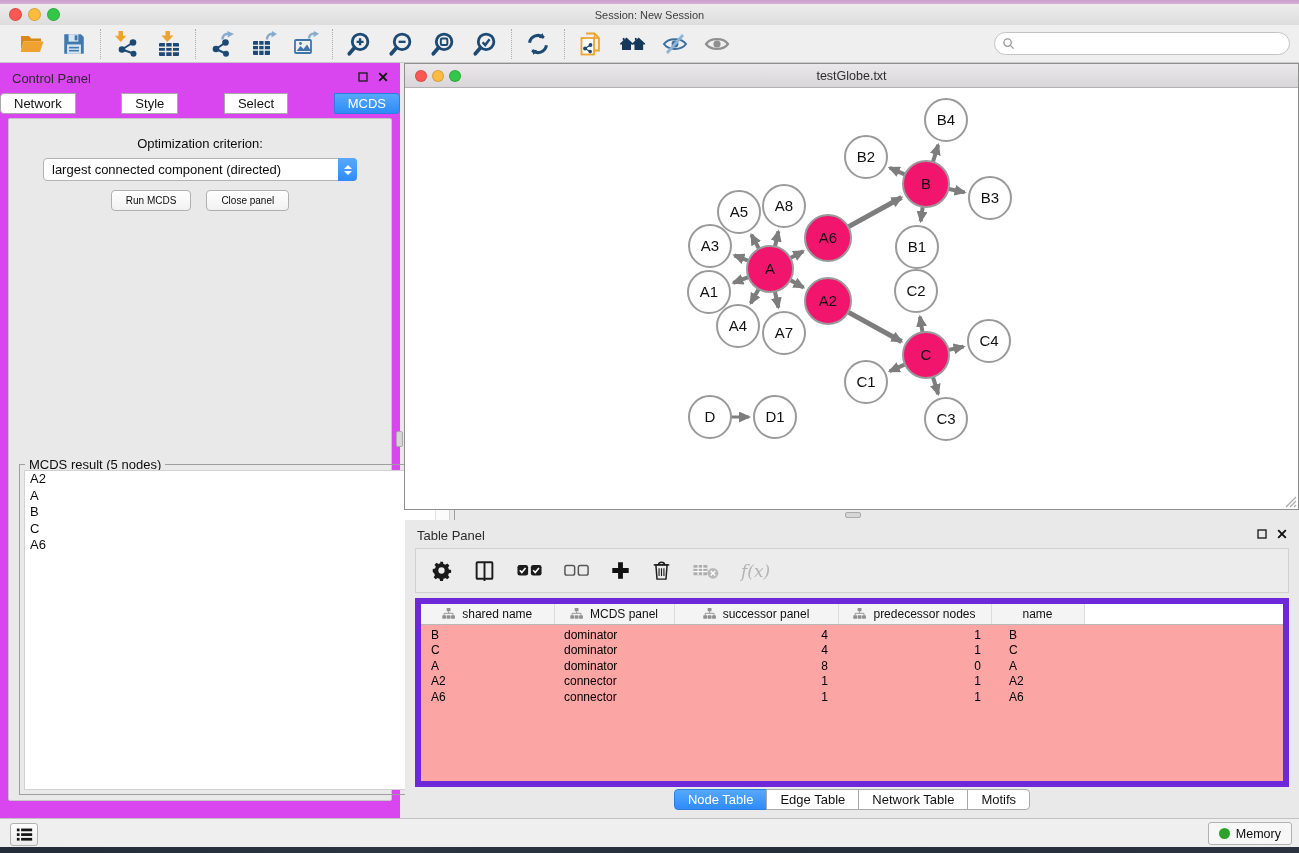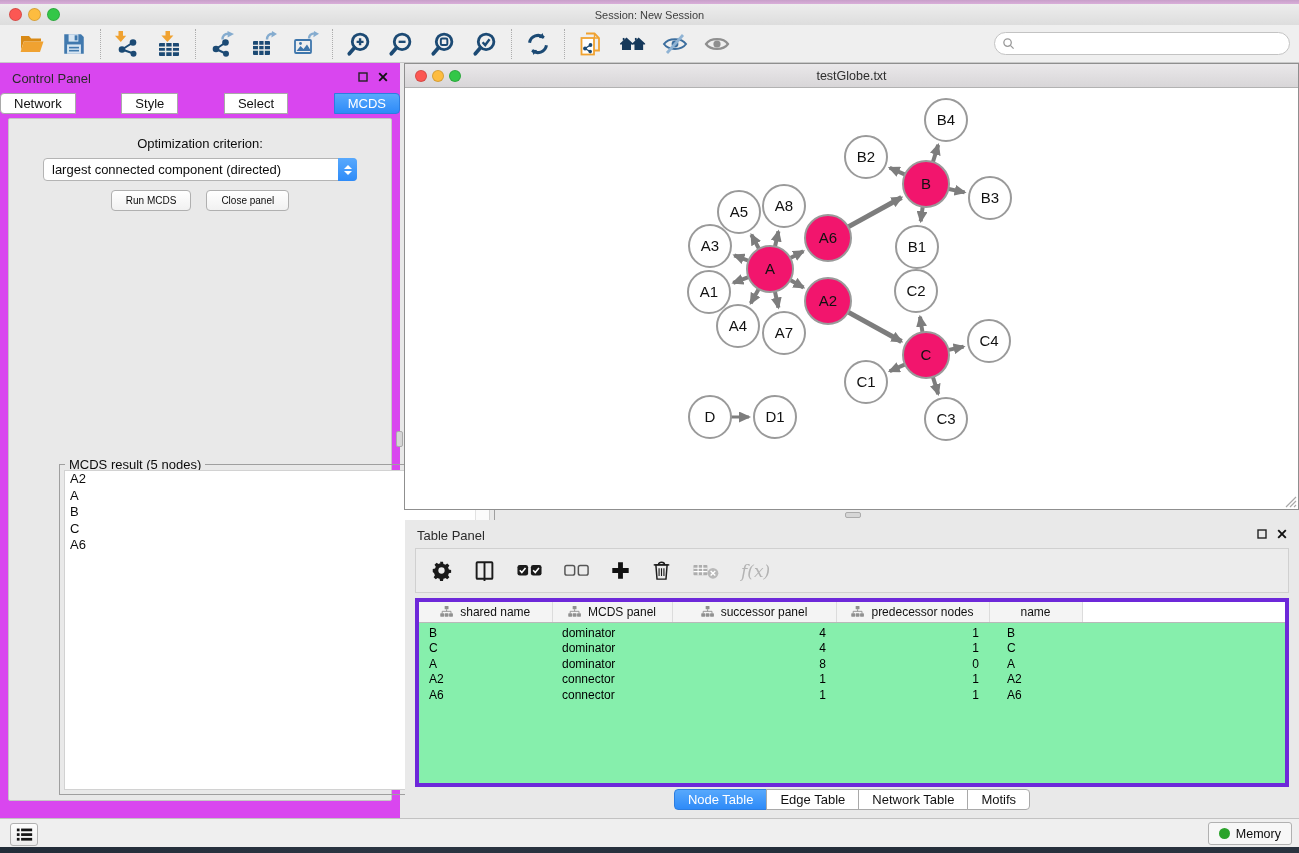--- a/index.html
+++ b/index.html
@@ -53,7 +53,7 @@
   .btn-row{position:absolute;top:71px;left:0;right:0;display:flex;justify-content:center;gap:15px;}
   .push-btn{height:21px;line-height:19px;padding:0 14px;background:linear-gradient(#ffffff,#f1f1f1);
     border:1px solid #b0b0b0;border-radius:4px;font-size:10px;color:#0c0c0c;cursor:default;}
-  .result-box{position:absolute;left:10px;top:345px;width:436px;height:331px;border:1px solid #9f9f9f;margin-left:40px;}
+  .result-box{position:absolute;left:10px;top:345px;width:436px;height:331px;border:1px solid #9f9f9f;}
   .result-title{position:absolute;top:-8px;left:5px;background:#e9e9e9;padding:0 4px;font-size:13px;color:#0c0c0c;}
   .result-list{position:absolute;inset:5px 4px 4px 4px;background:#fff;border:1px solid #d2d2d2;overflow:hidden;}
   .result-scroll{position:absolute;right:0;top:0;bottom:0;width:14px;background:#fbfbfb;border-left:1px solid #e2e2e2;}

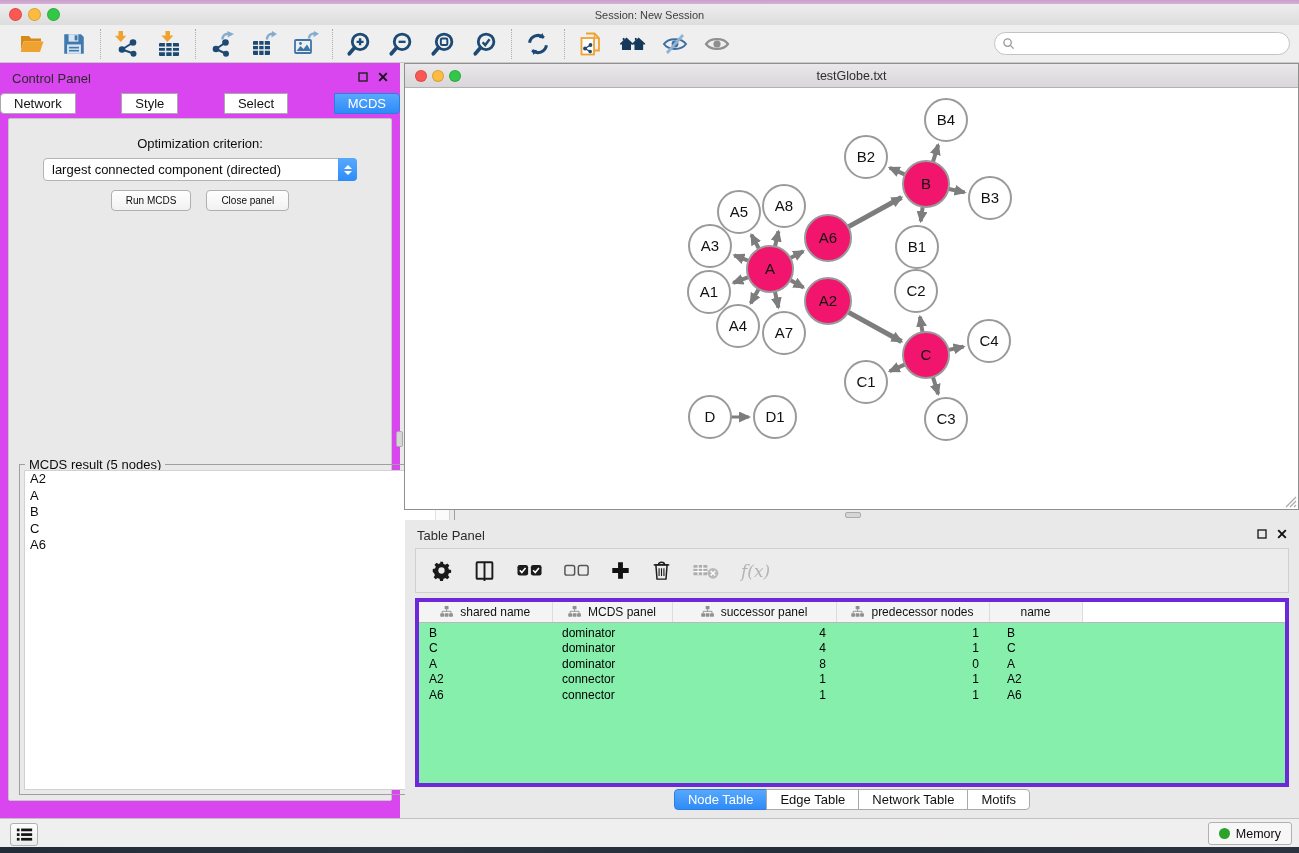--- a/index.html
+++ b/index.html
@@ -82,8 +82,8 @@
     border:1px solid #d0d0d0;display:flex;align-items:center;gap:22px;padding-left:15px;}
   .tp-icon{display:flex;align-items:center;cursor:default;}
   .fx{font-family:"DejaVu Serif",serif;font-style:italic;font-size:17px;color:#b3b3b3;line-height:20px;}
-  .node-table{position:absolute;left:10px;top:78px;width:874px;height:189px;background:#86efac;
-    border:4px solid #6d28d9;overflow:hidden;}
+  .node-table{position:absolute;left:10px;top:78px;width:874px;height:189px;background:#fca5a5;
+    border:6px solid #6d28d9;overflow:hidden;}
   table{border-collapse:collapse;width:100%;table-layout:fixed;font-size:12px;}
   th{height:20px;background:#f4f4f4;border-right:1px solid #dcdcdc;border-bottom:1px solid #b9b9b9;
     font-weight:normal;font-size:12px;color:#111;padding:0;}

